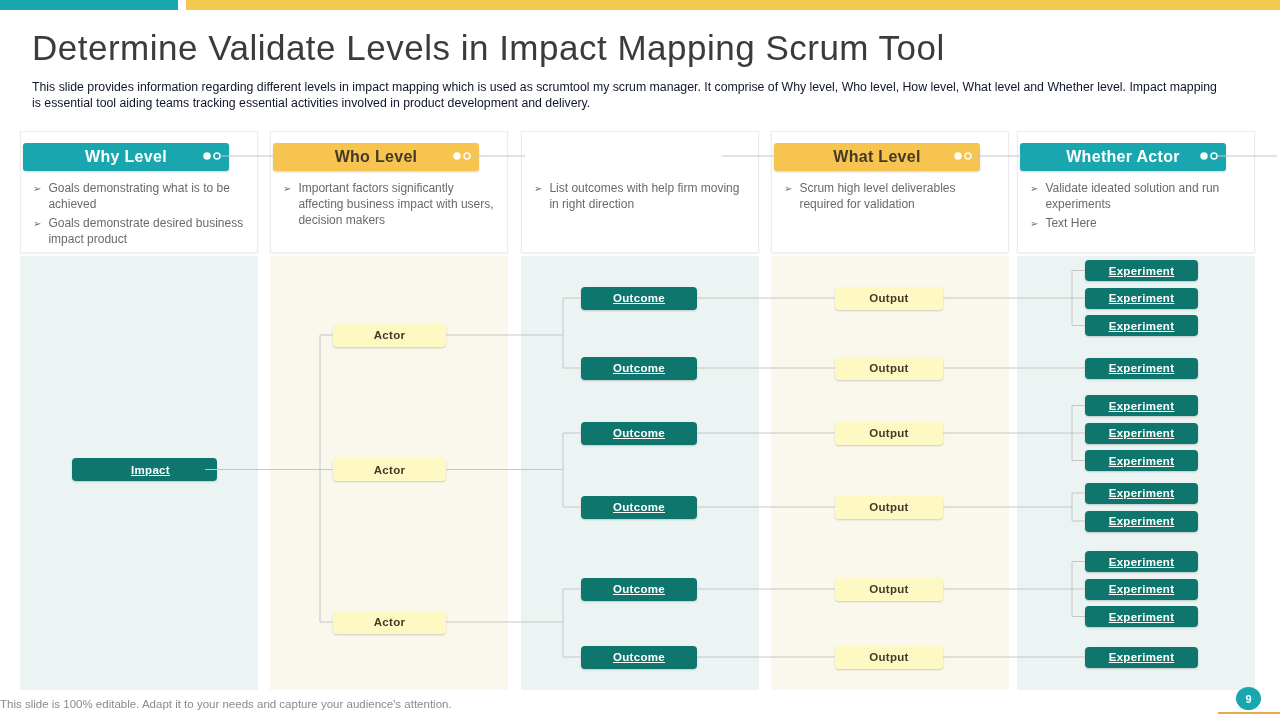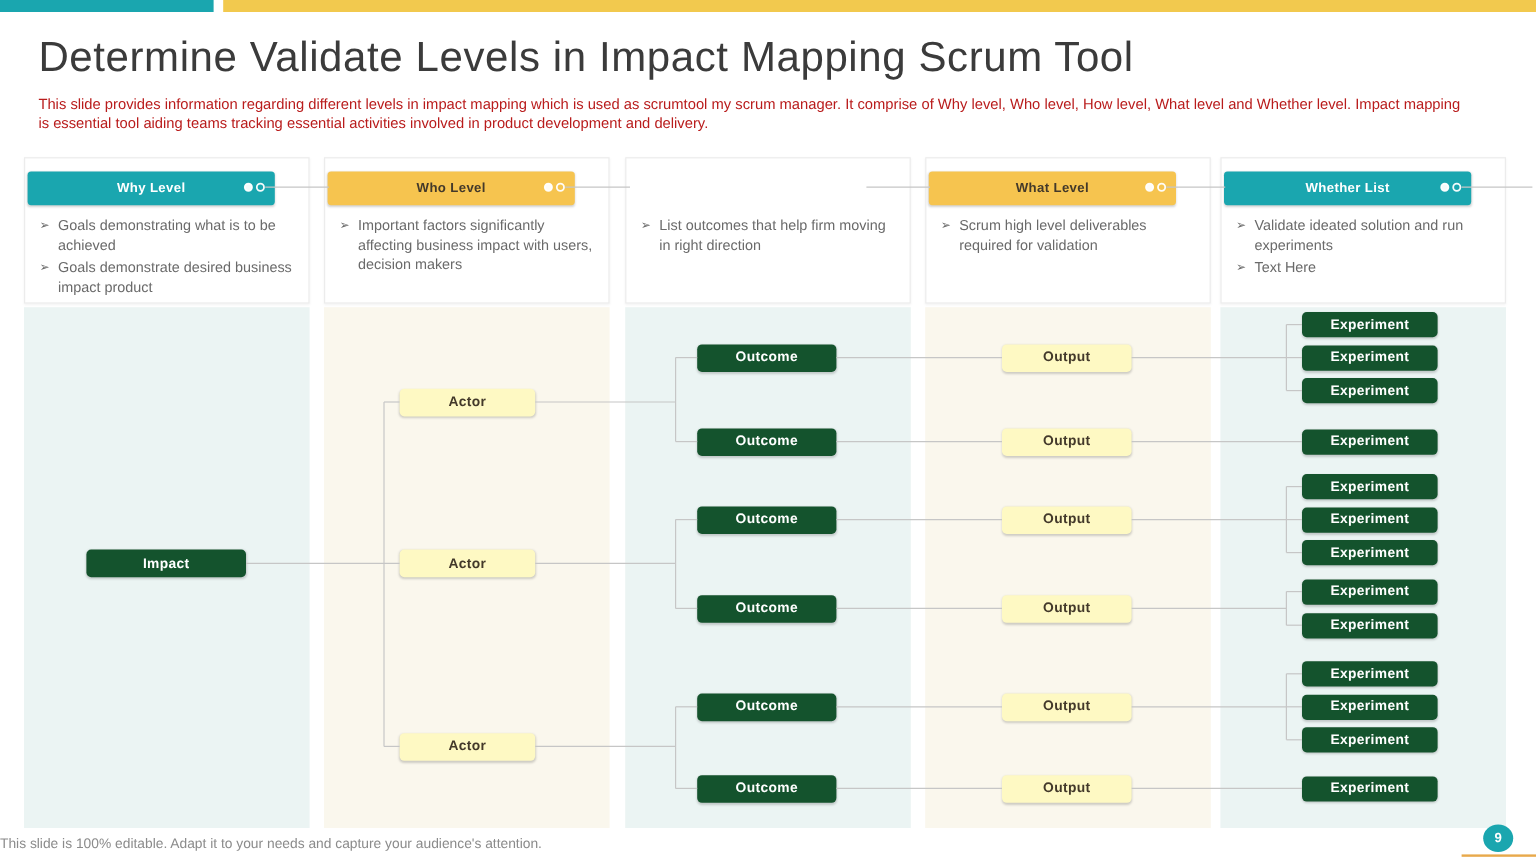--- a/index.html
+++ b/index.html
@@ -16,7 +16,7 @@
   }
   .subtitle{
     position:absolute;left:32px;top:79px;width:1185px;margin:0;
-    font-size:12.3px;line-height:1.32;color:#b91c1c;
+    font-size:12.3px;line-height:1.32;color:#0f172a;
   }
   .column{position:absolute;top:131px;height:559px;width:238px;}
   .card{

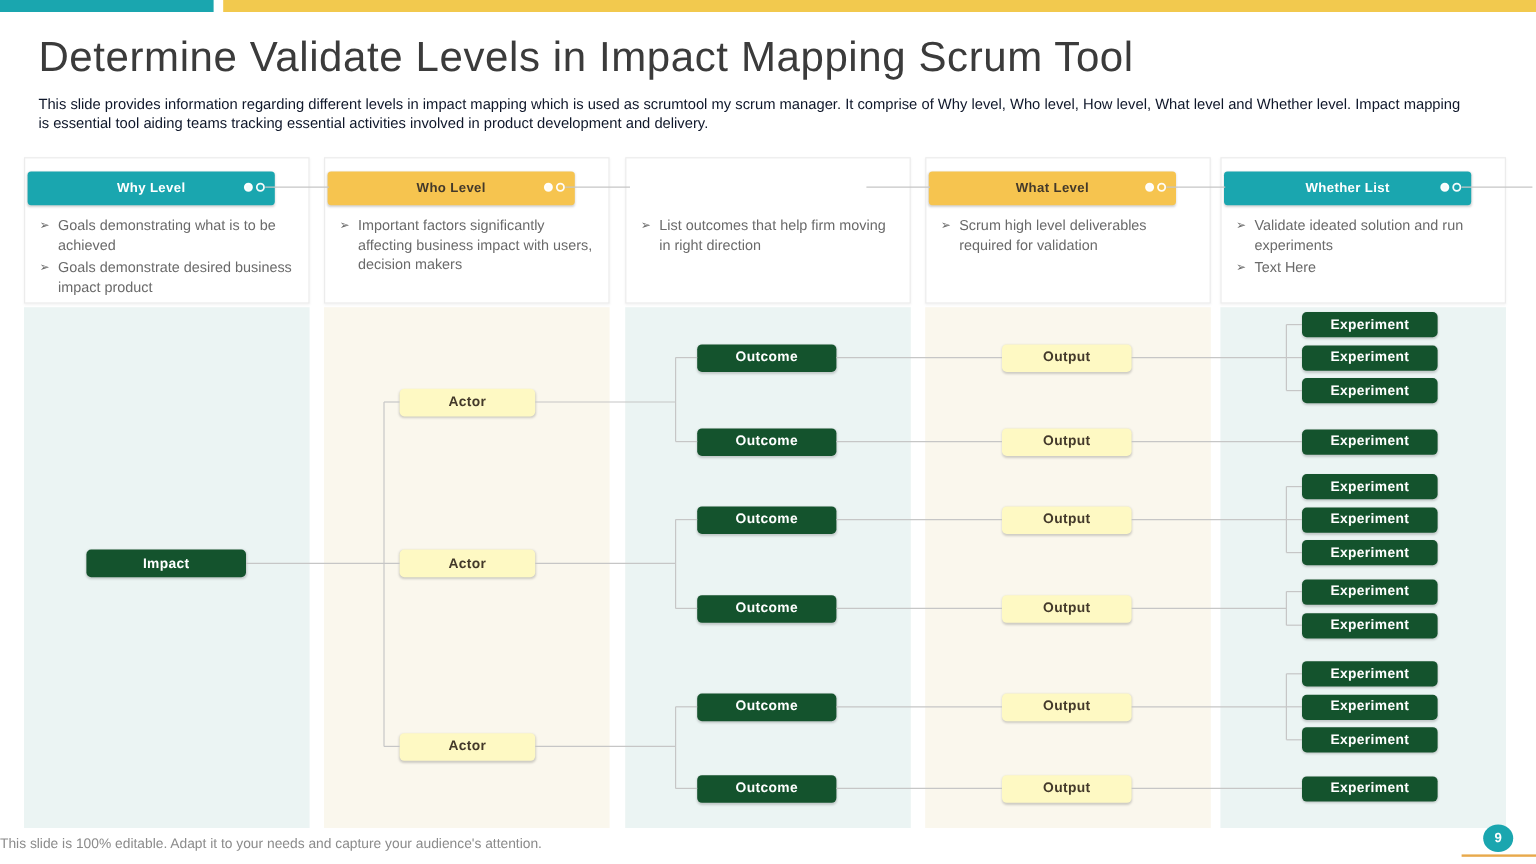--- a/index.html
+++ b/index.html
@@ -26,7 +26,7 @@
   .col-header{
     position:absolute;left:2px;top:11px;width:206px;height:28px;border-radius:3px;
     display:flex;align-items:center;justify-content:center;
-    font-size:11px;font-weight:bold;letter-spacing:.3px;
+    font-size:16px;font-weight:bold;letter-spacing:.3px;
     box-shadow:0 1px 2px rgba(0,0,0,.18);
   }
   .col-header.teal{background:#1AA6AF;color:#ffffff;}

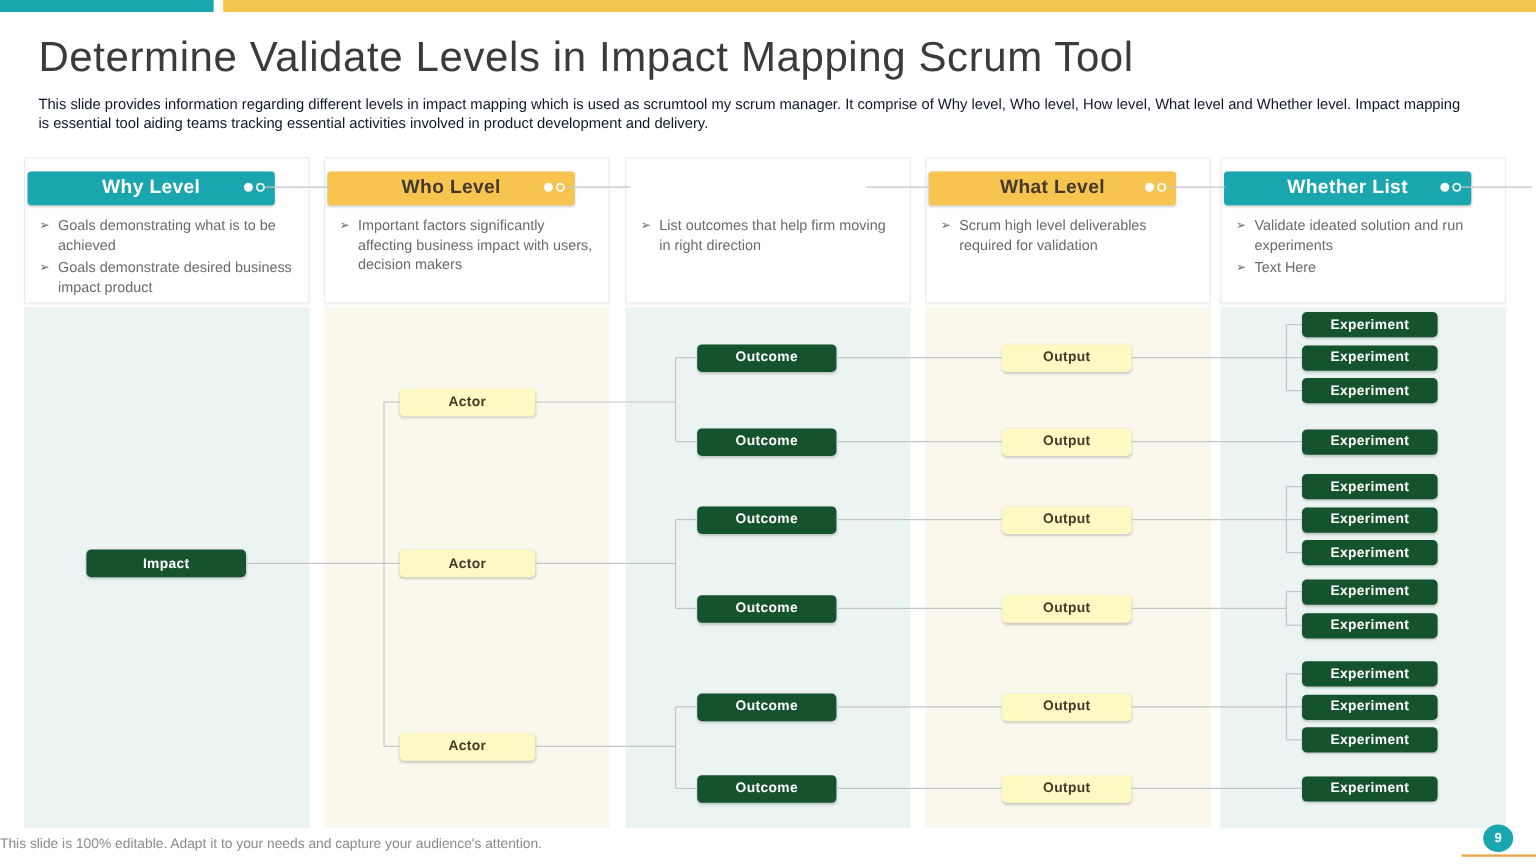--- a/index.html
+++ b/index.html
@@ -132,7 +132,7 @@
   <div class="column" style="left:1017px">
     <div class="card">
       <div class="col-header teal">
-        <span>Whether List</span>
+        <span>Whether Actor</span>
       </div>
       <ul class="bullets" style="margin-top:39px">
         <li>

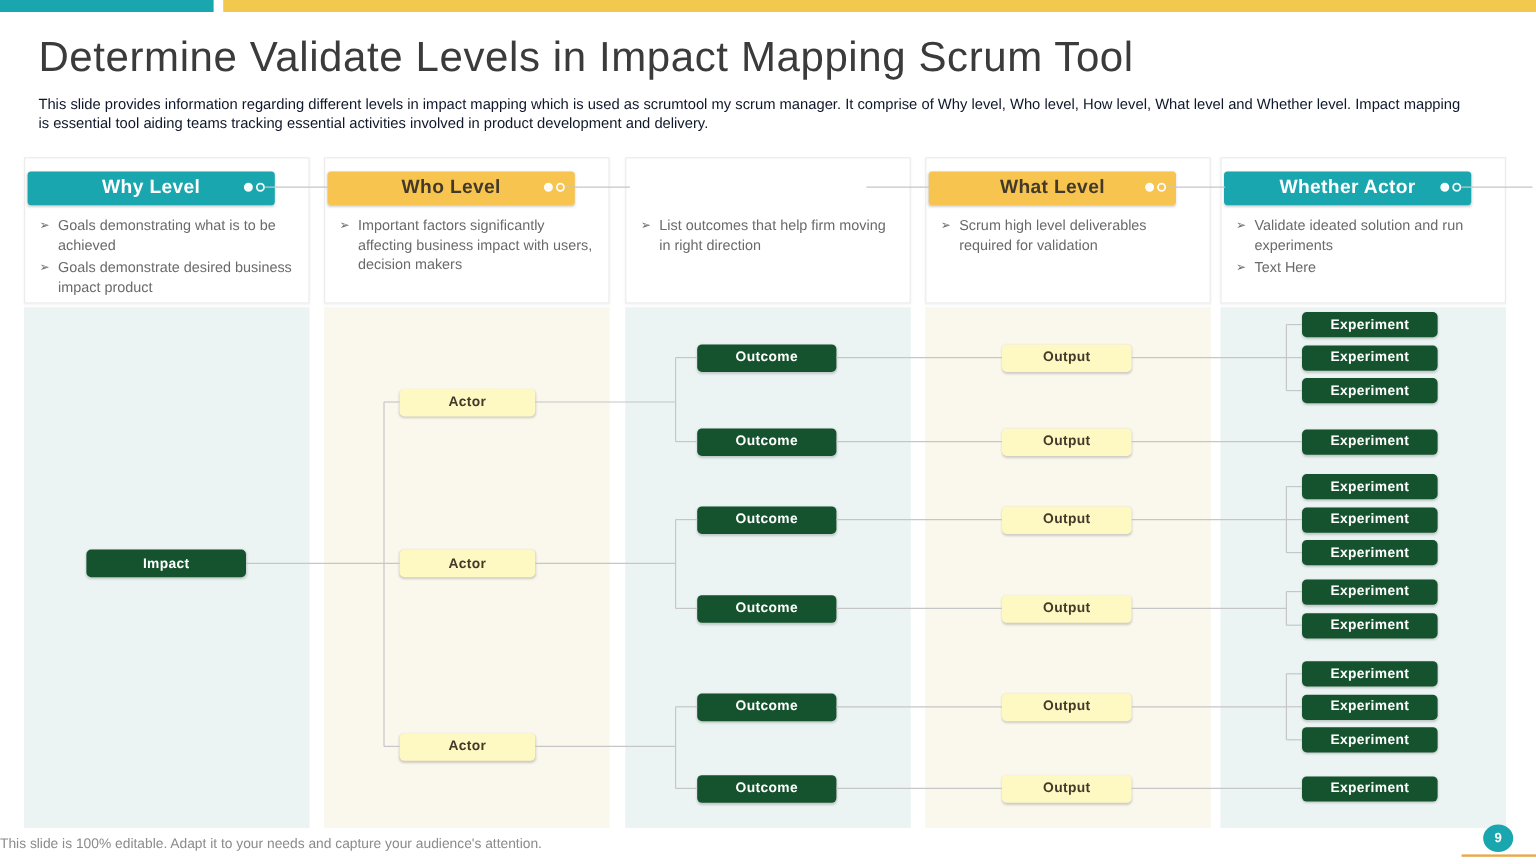--- a/index.html
+++ b/index.html
@@ -107,7 +107,7 @@
       <ul class="bullets" style="margin-top:39px">
         <li>
             <span class="arrow">➢</span>
-            <span>List outcomes that help firm moving in right direction</span>
+            <span>List outcomes with help firm moving in right direction</span>
           </li>
       </ul>
     </div>

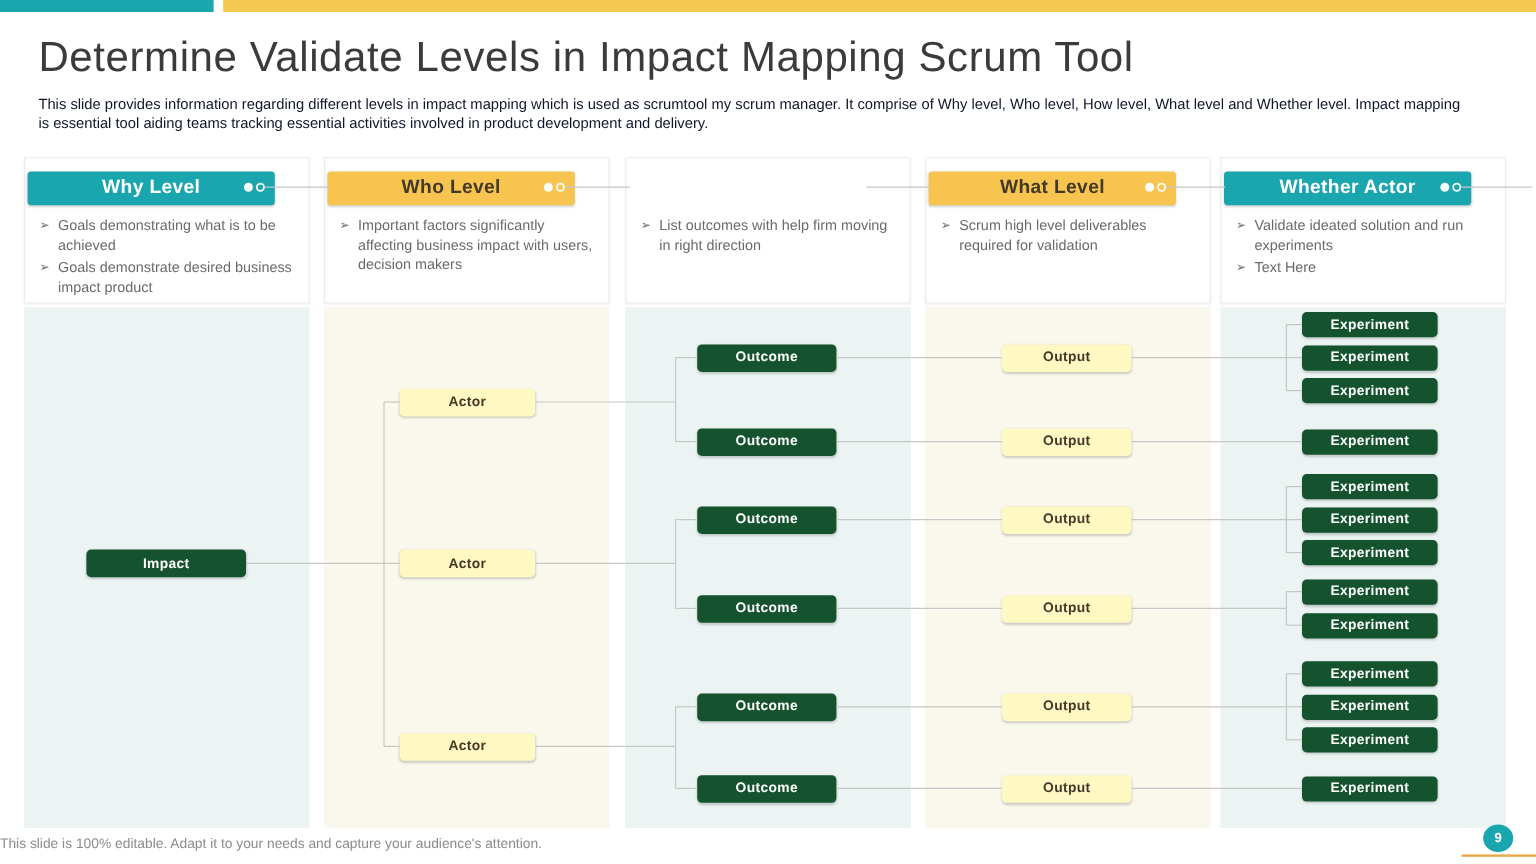--- a/index.html
+++ b/index.html
@@ -44,7 +44,7 @@
     font-size:11.5px;font-weight:bold;letter-spacing:.3px;
     box-shadow:0 1px 2px rgba(0,0,0,.18);z-index:3;
   }
-  .node.teal{background:#14532d;color:#ffffff;}
+  .node.teal{background:#0f766e;color:#ffffff;text-decoration:underline;}
   .node.yellow{background:#fef9c3;color:#43392a;}
   #lines{position:absolute;left:0;top:0;z-index:4;pointer-events:none;}
   .footer{

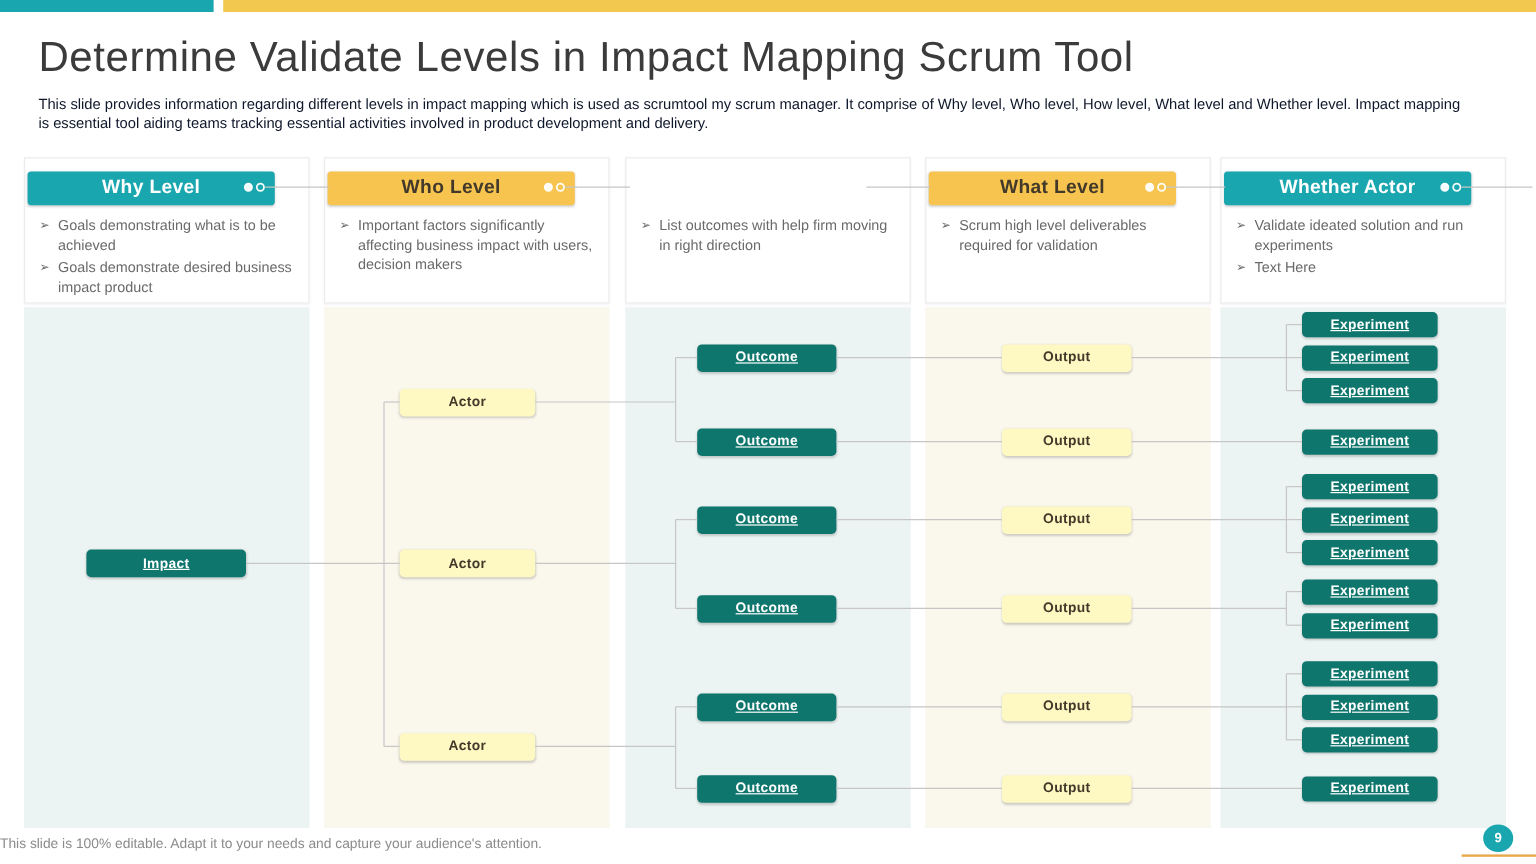--- a/index.html
+++ b/index.html
@@ -210,7 +210,7 @@
     </svg>
 
   <div id="tree-nodes">
-      <div class="node teal" style="left: 72px; top: 458px; width: 133px; height: 23px;">Impact</div>
+      <div class="node teal" style="left: 72px; top: 458px; width: 133px; height: 23px; padding-left: 12px;">Impact</div>
       <div class="node yellow" style="left: 333px; top: 323.5px; width: 113px; height: 23px;">Actor</div>
       <div class="node yellow" style="left: 333px; top: 458px; width: 113px; height: 23px;">Actor</div>
       <div class="node yellow" style="left: 333px; top: 610.5px; width: 113px; height: 23px;">Actor</div>

